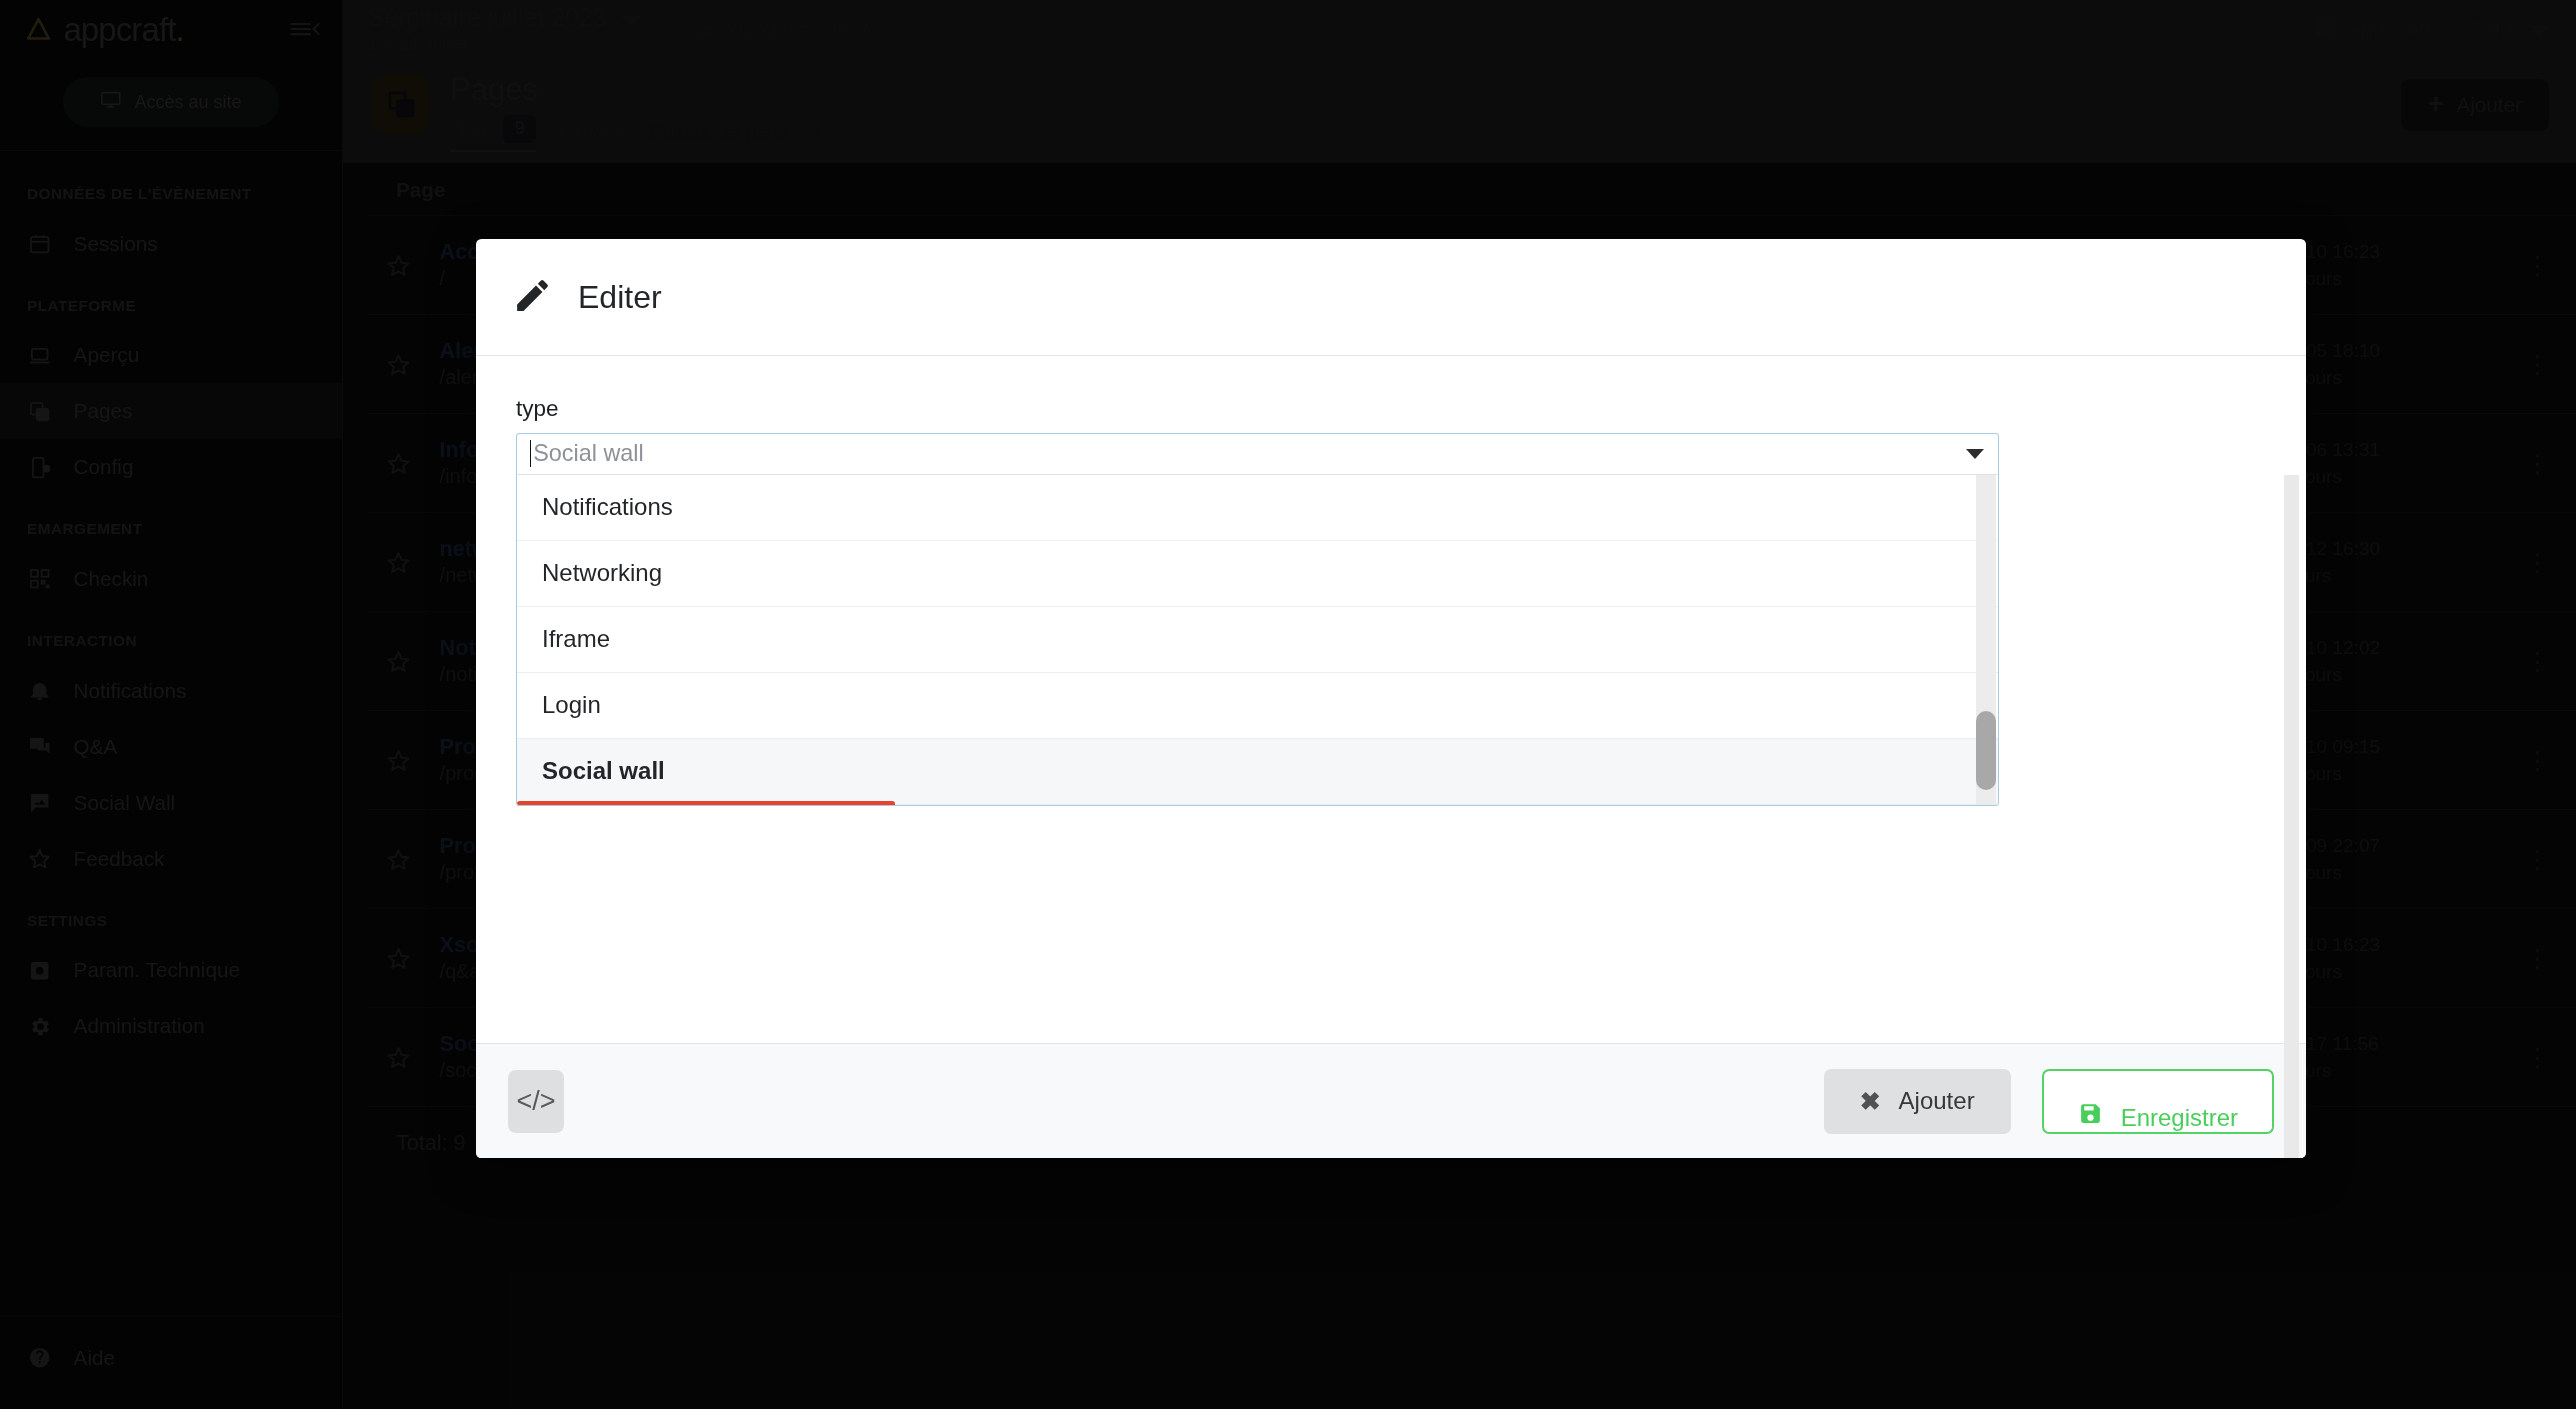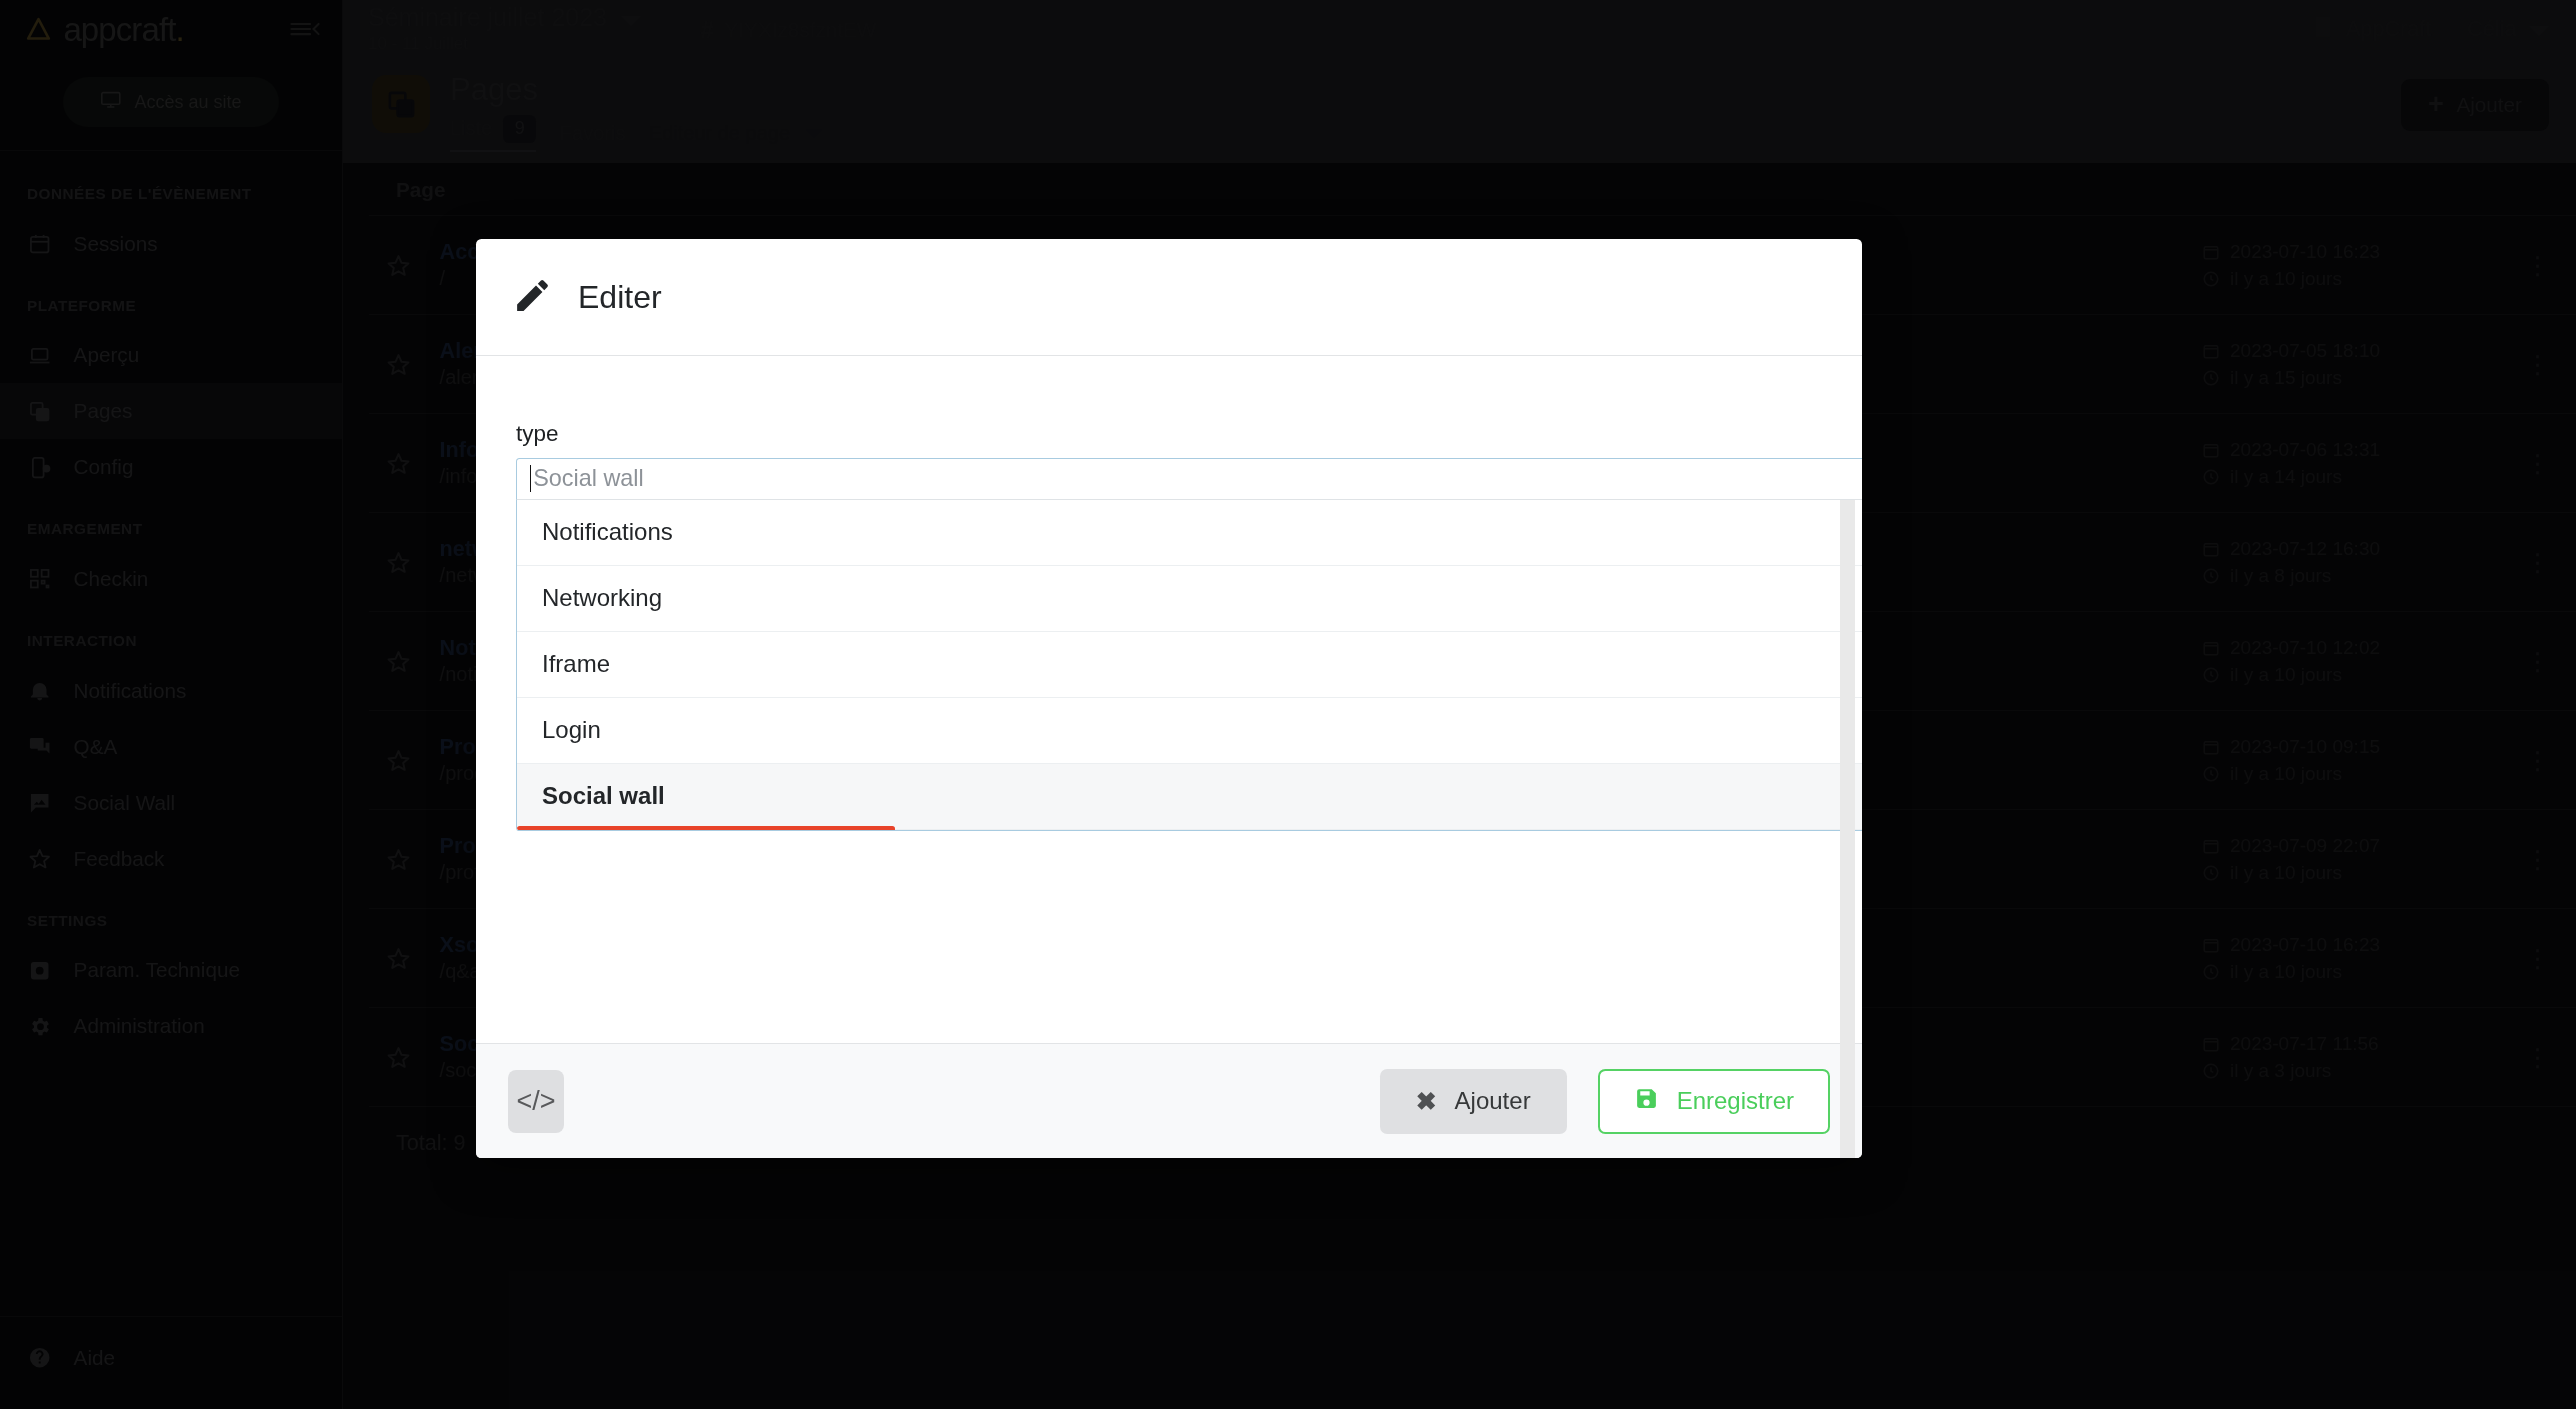--- a/index.html
+++ b/index.html
@@ -114,11 +114,10 @@
   
   #overlay { position: absolute; inset: 0; background: rgba(0,0,0,0.62); }
   .modal-box {
-    position: absolute; left: 476px; top: 239px; width: 1386px; height: 919px;
+    position: absolute; left: 476px; top: 239px; width: 1830px; height: 919px;
     background: #fff; border-radius: 5.4px; overflow: hidden;
     display: flex; flex-direction: column;
     box-shadow: 0 10.8px 41px rgba(0,0,0,.5);
-    gap: 25px;
   }
   .modal-head {
     height: 117px; display: flex; align-items: center; gap: 25px; padding-left: 36px;

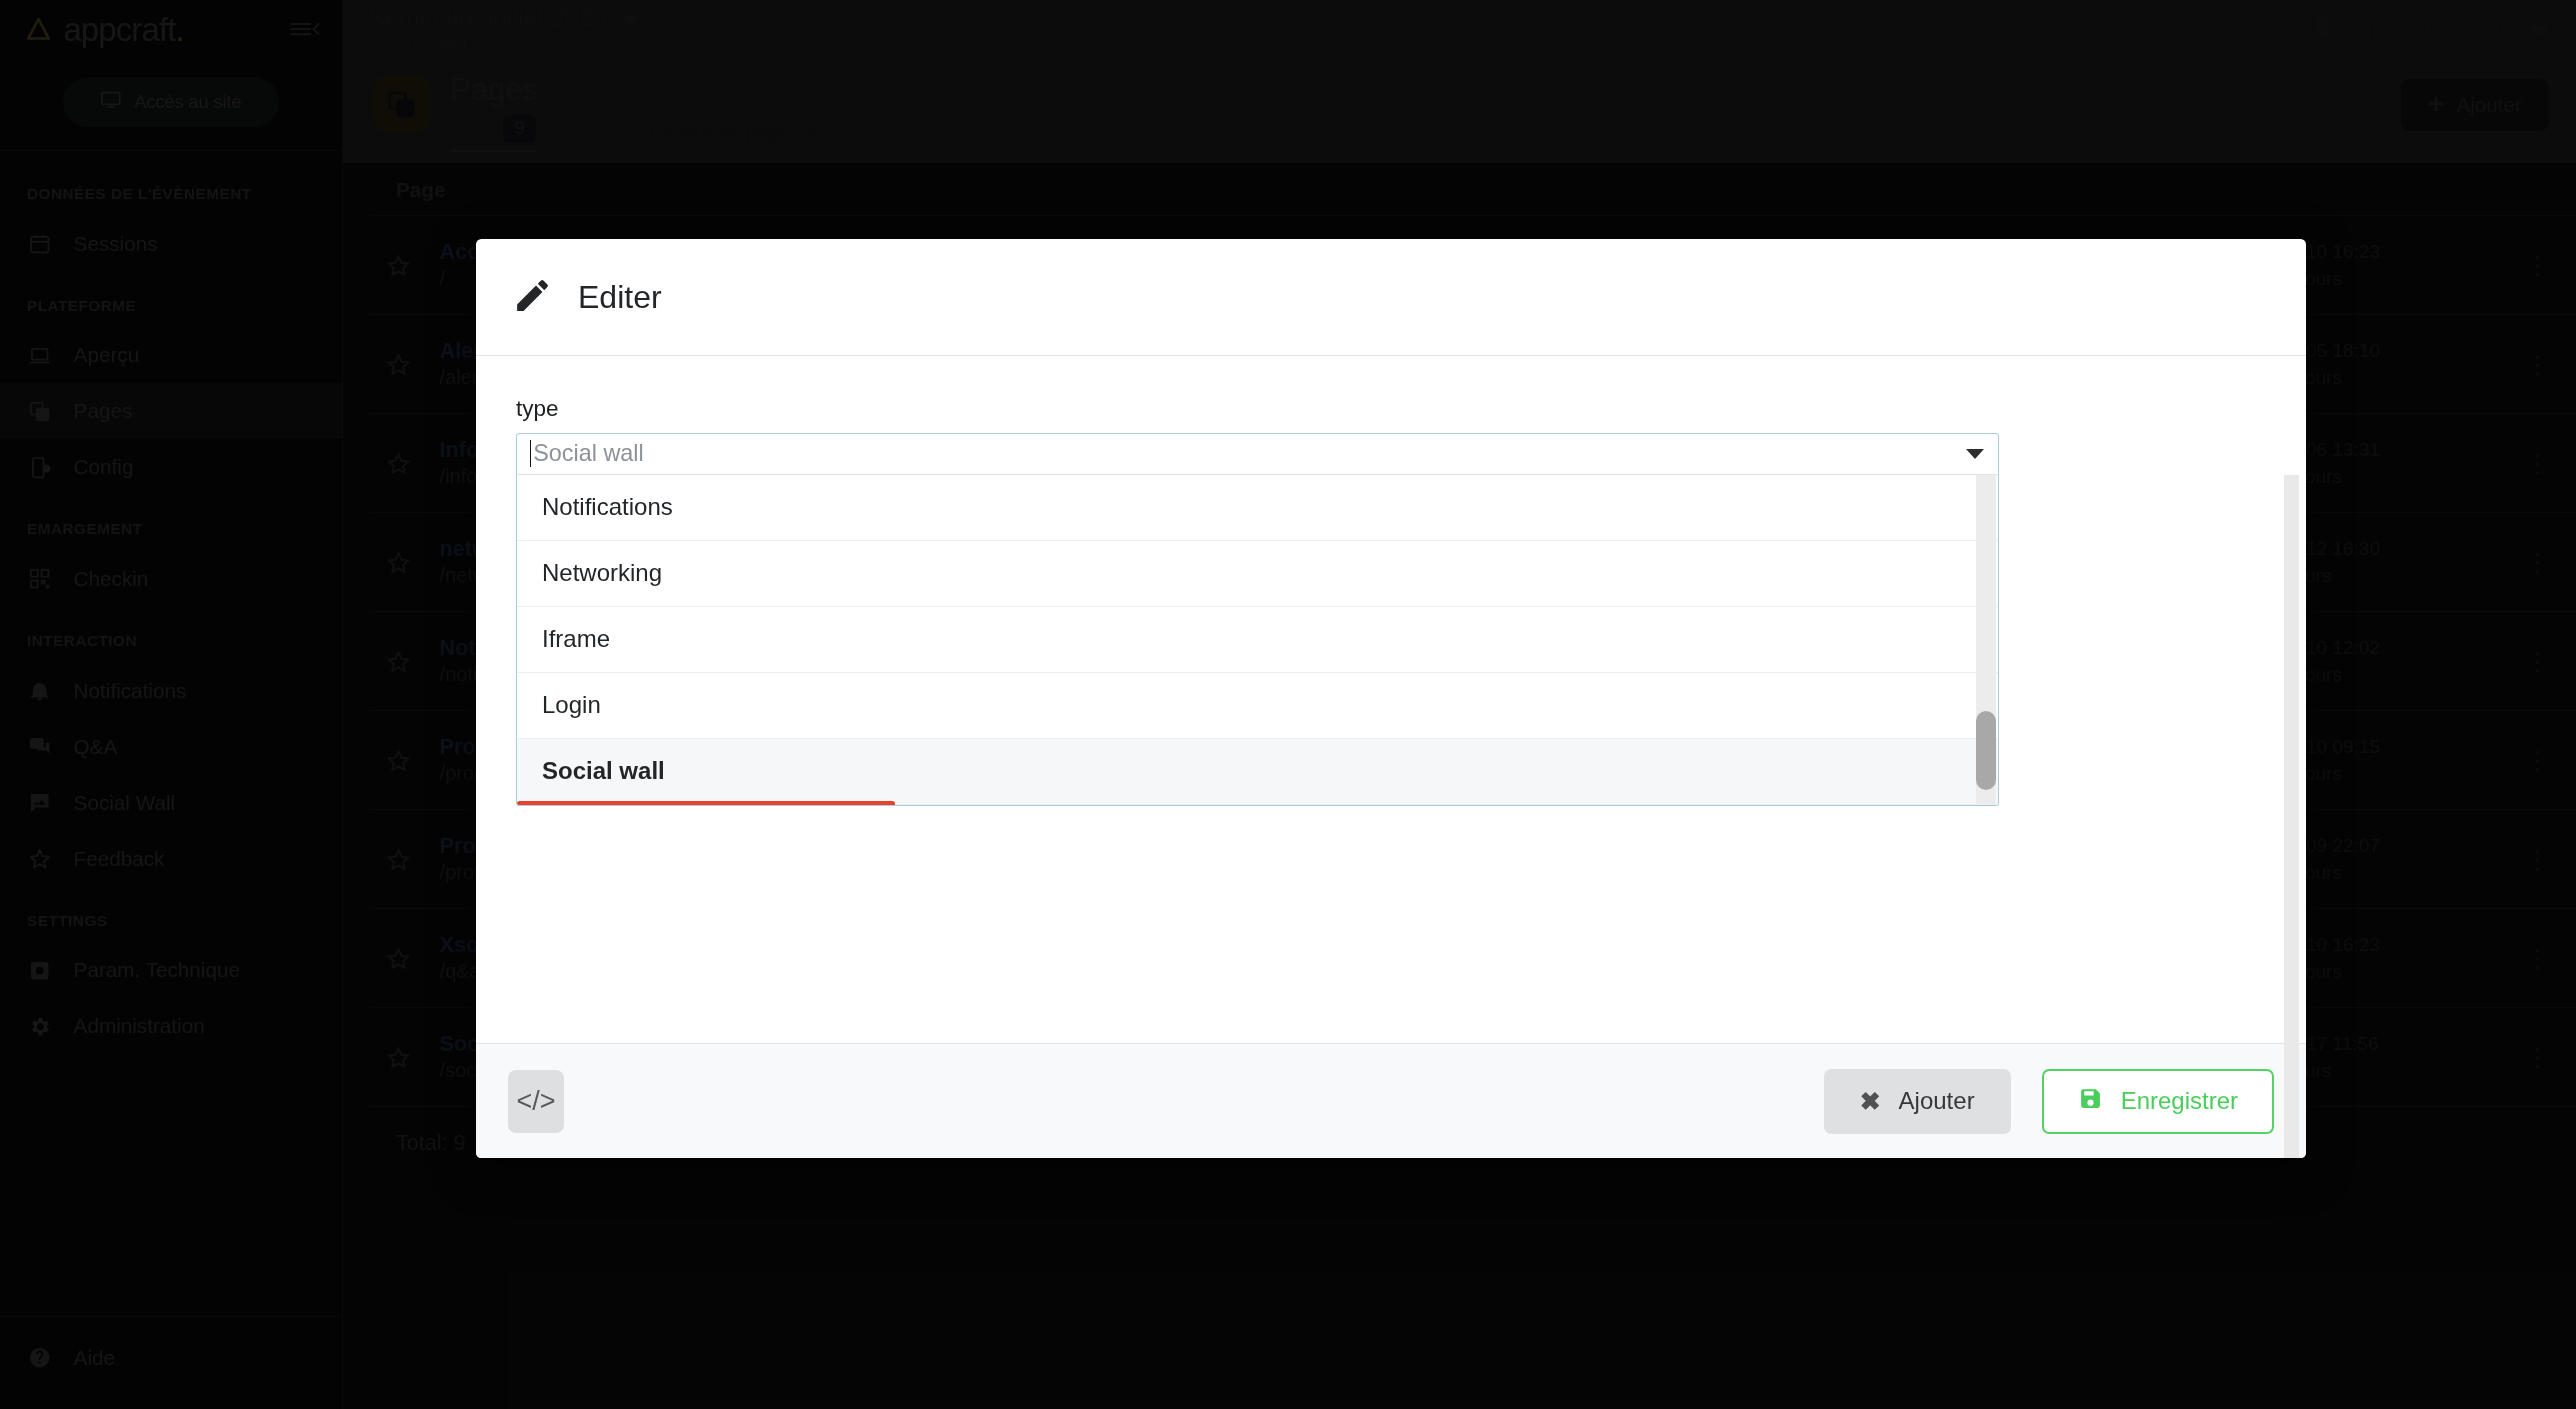--- a/index.html
+++ b/index.html
@@ -179,7 +179,7 @@
   }
   .btn-save {
     height: 65px; padding: 0 34px; background: #fff; border: 2.7px solid #55d264; border-radius: 7.2px;
-    display: flex; align-items: center; gap: 18px; color: #4ace5b; font-size: 24px;
+    display: flex; align-items: flex-end; gap: 18px; color: #4ace5b; font-size: 24px;
   }
   .btn-save svg { width: 25px; height: 25px; }
   .x-glyph { color: #4f5153; font-size: 25px; font-weight: 700; }

